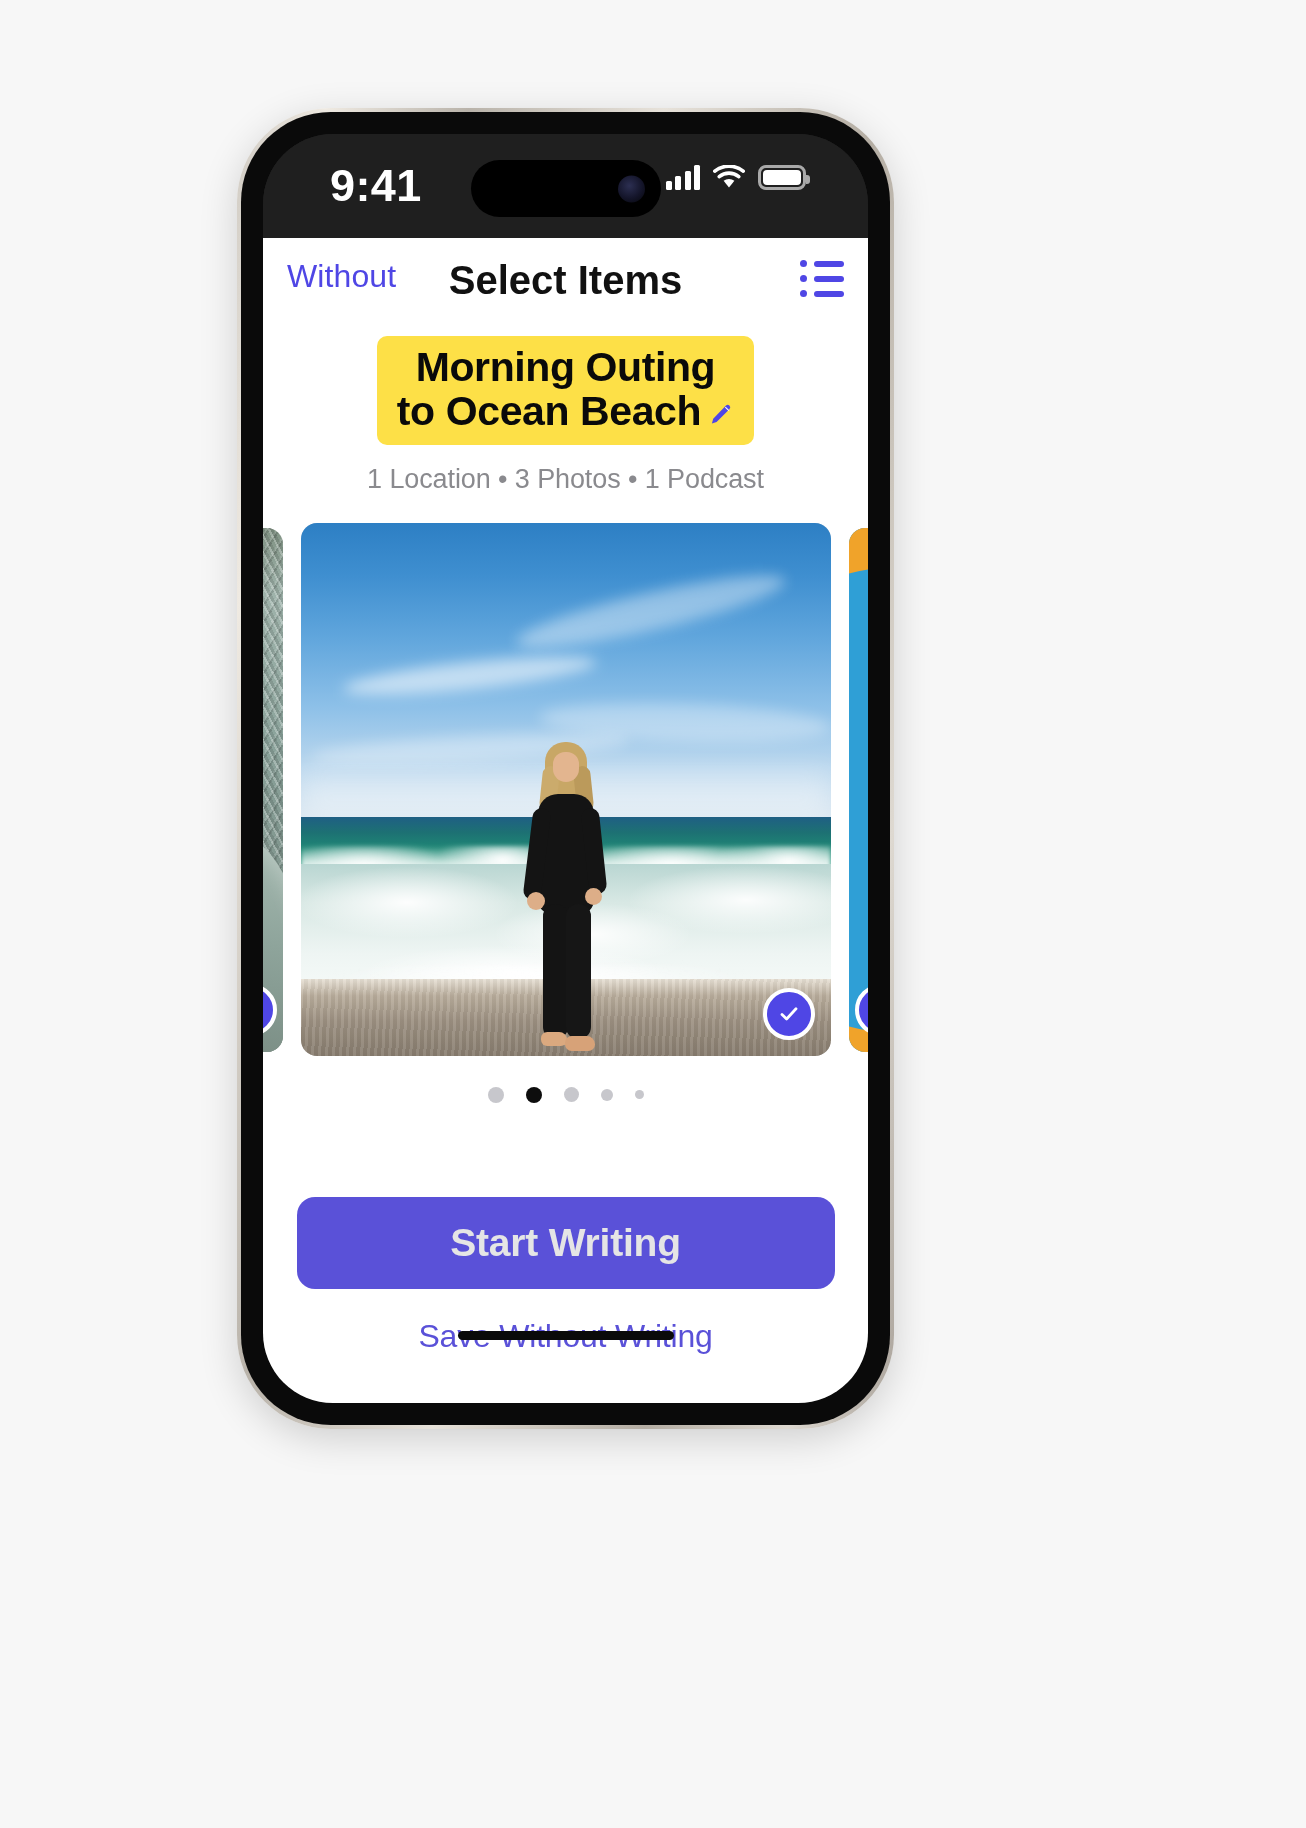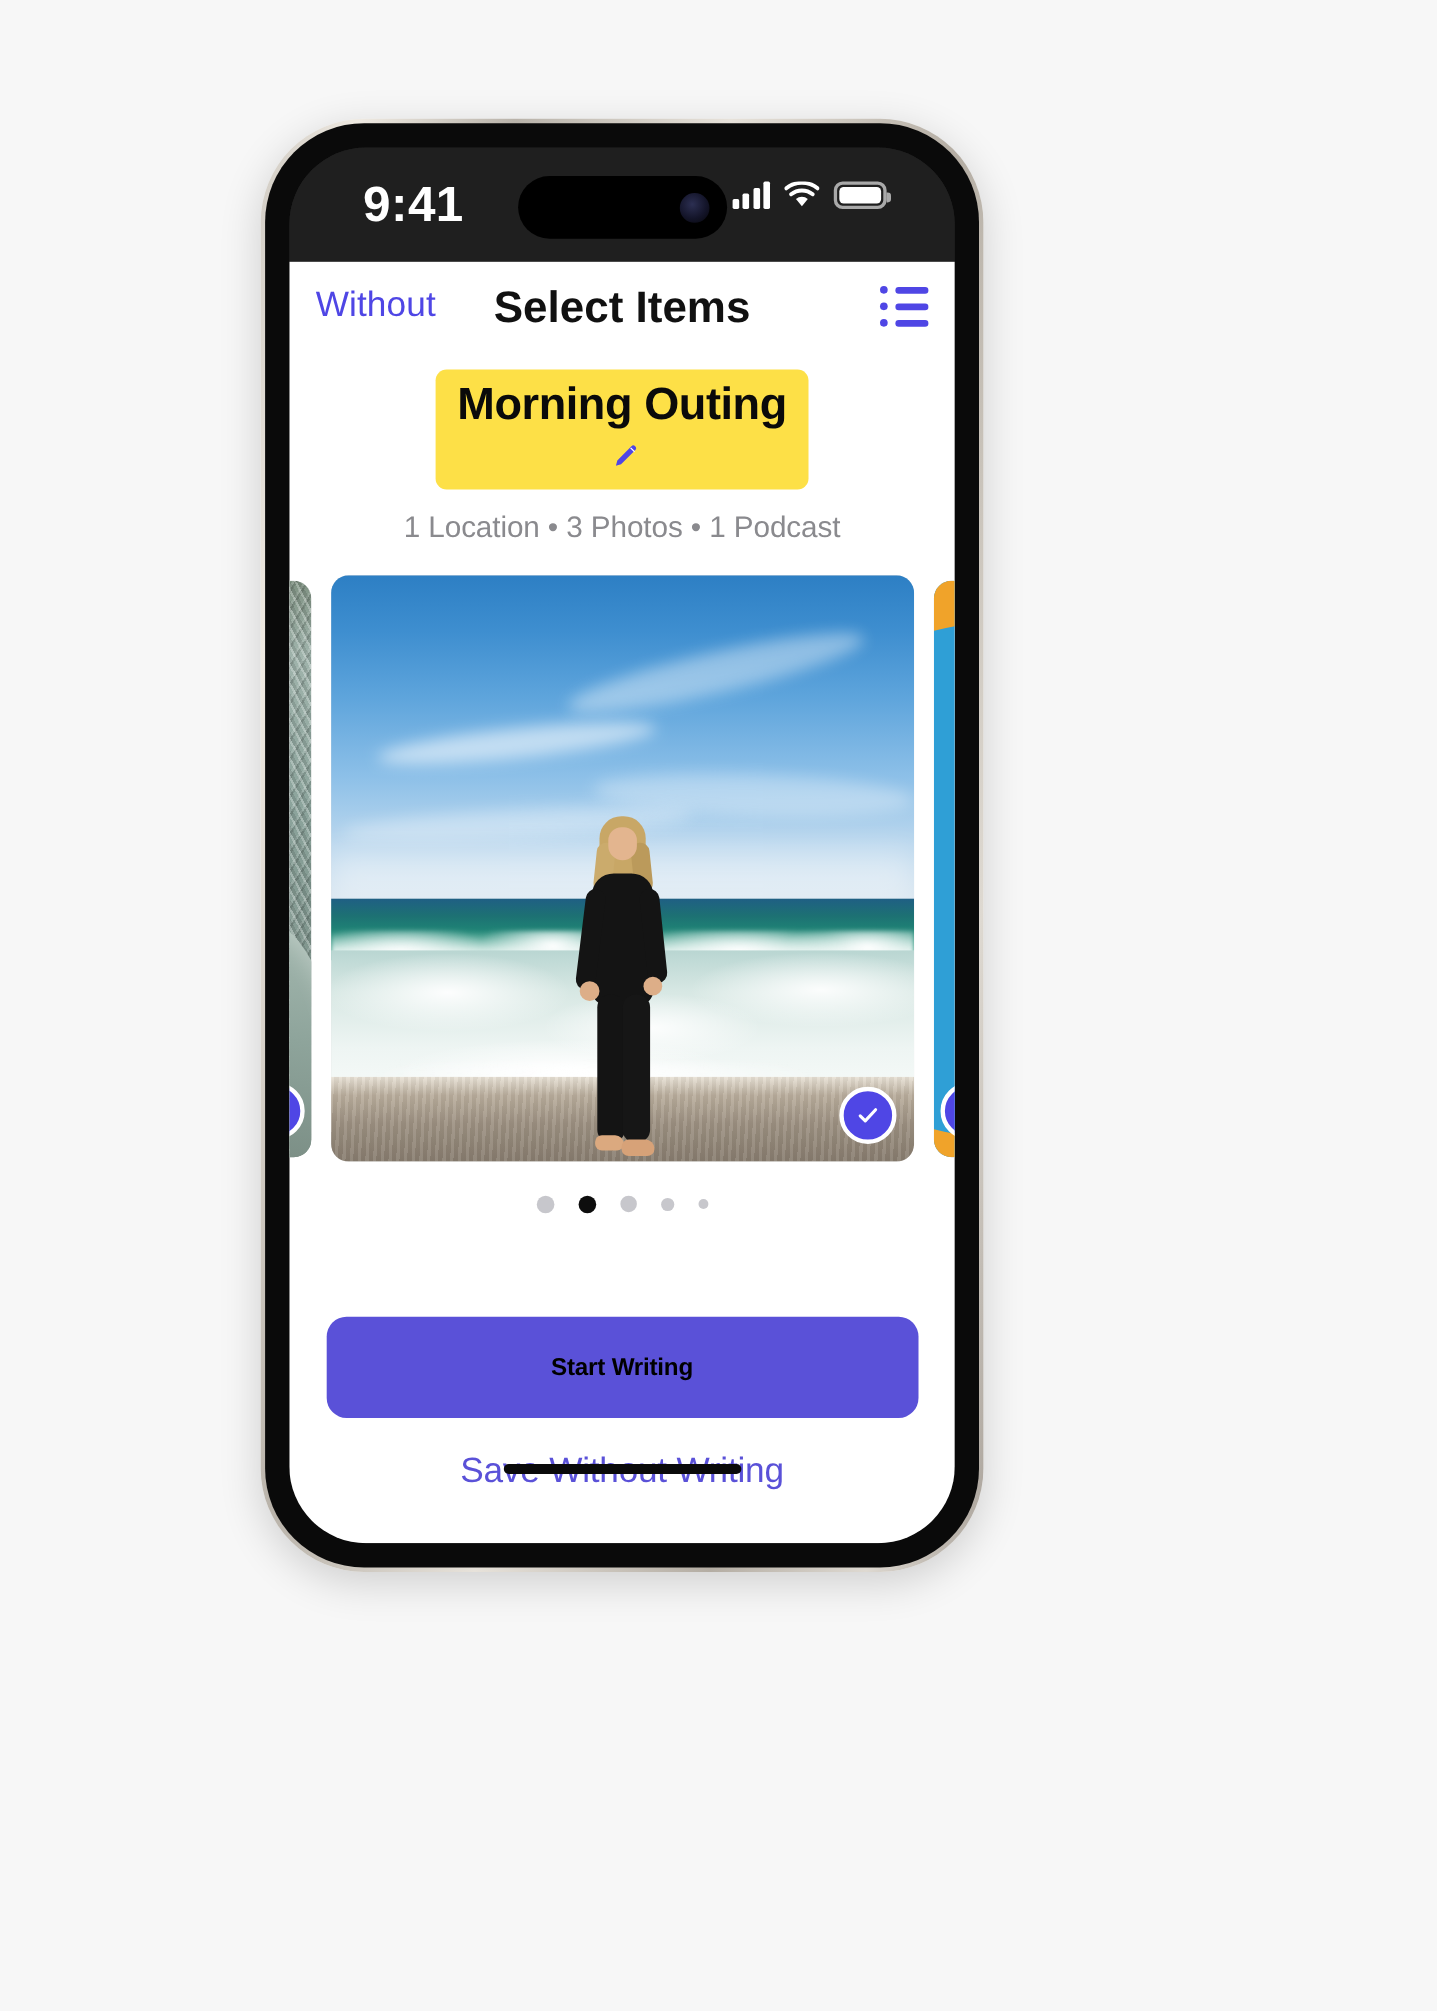--- a/index.html
+++ b/index.html
@@ -330,7 +330,7 @@
             <div class="title-field">
               <div class="entry-title">
                 <span>Morning Outing</span><br>
-                <span class="pencil-icon"><svg width="26" height="26" viewBox="0 0 26 26">
+                <span>to Ocean Beach</span><span class="pencil-icon"><svg width="26" height="26" viewBox="0 0 26 26">
                       <path d="M21.4 3.6 a2.6 2.6 0 0 1 0 3.7 L8.6 20.1 l-4.7 1.3 1.3-4.7 L18 3.6 a2.6 2.6 0 0 1 3.4 0 Z" fill="#4f46e5"></path>
                       <path d="M17.3 5.1 l3.6 3.6" stroke="#fff" stroke-width="1.1" fill="none"></path>
                     </svg></span>

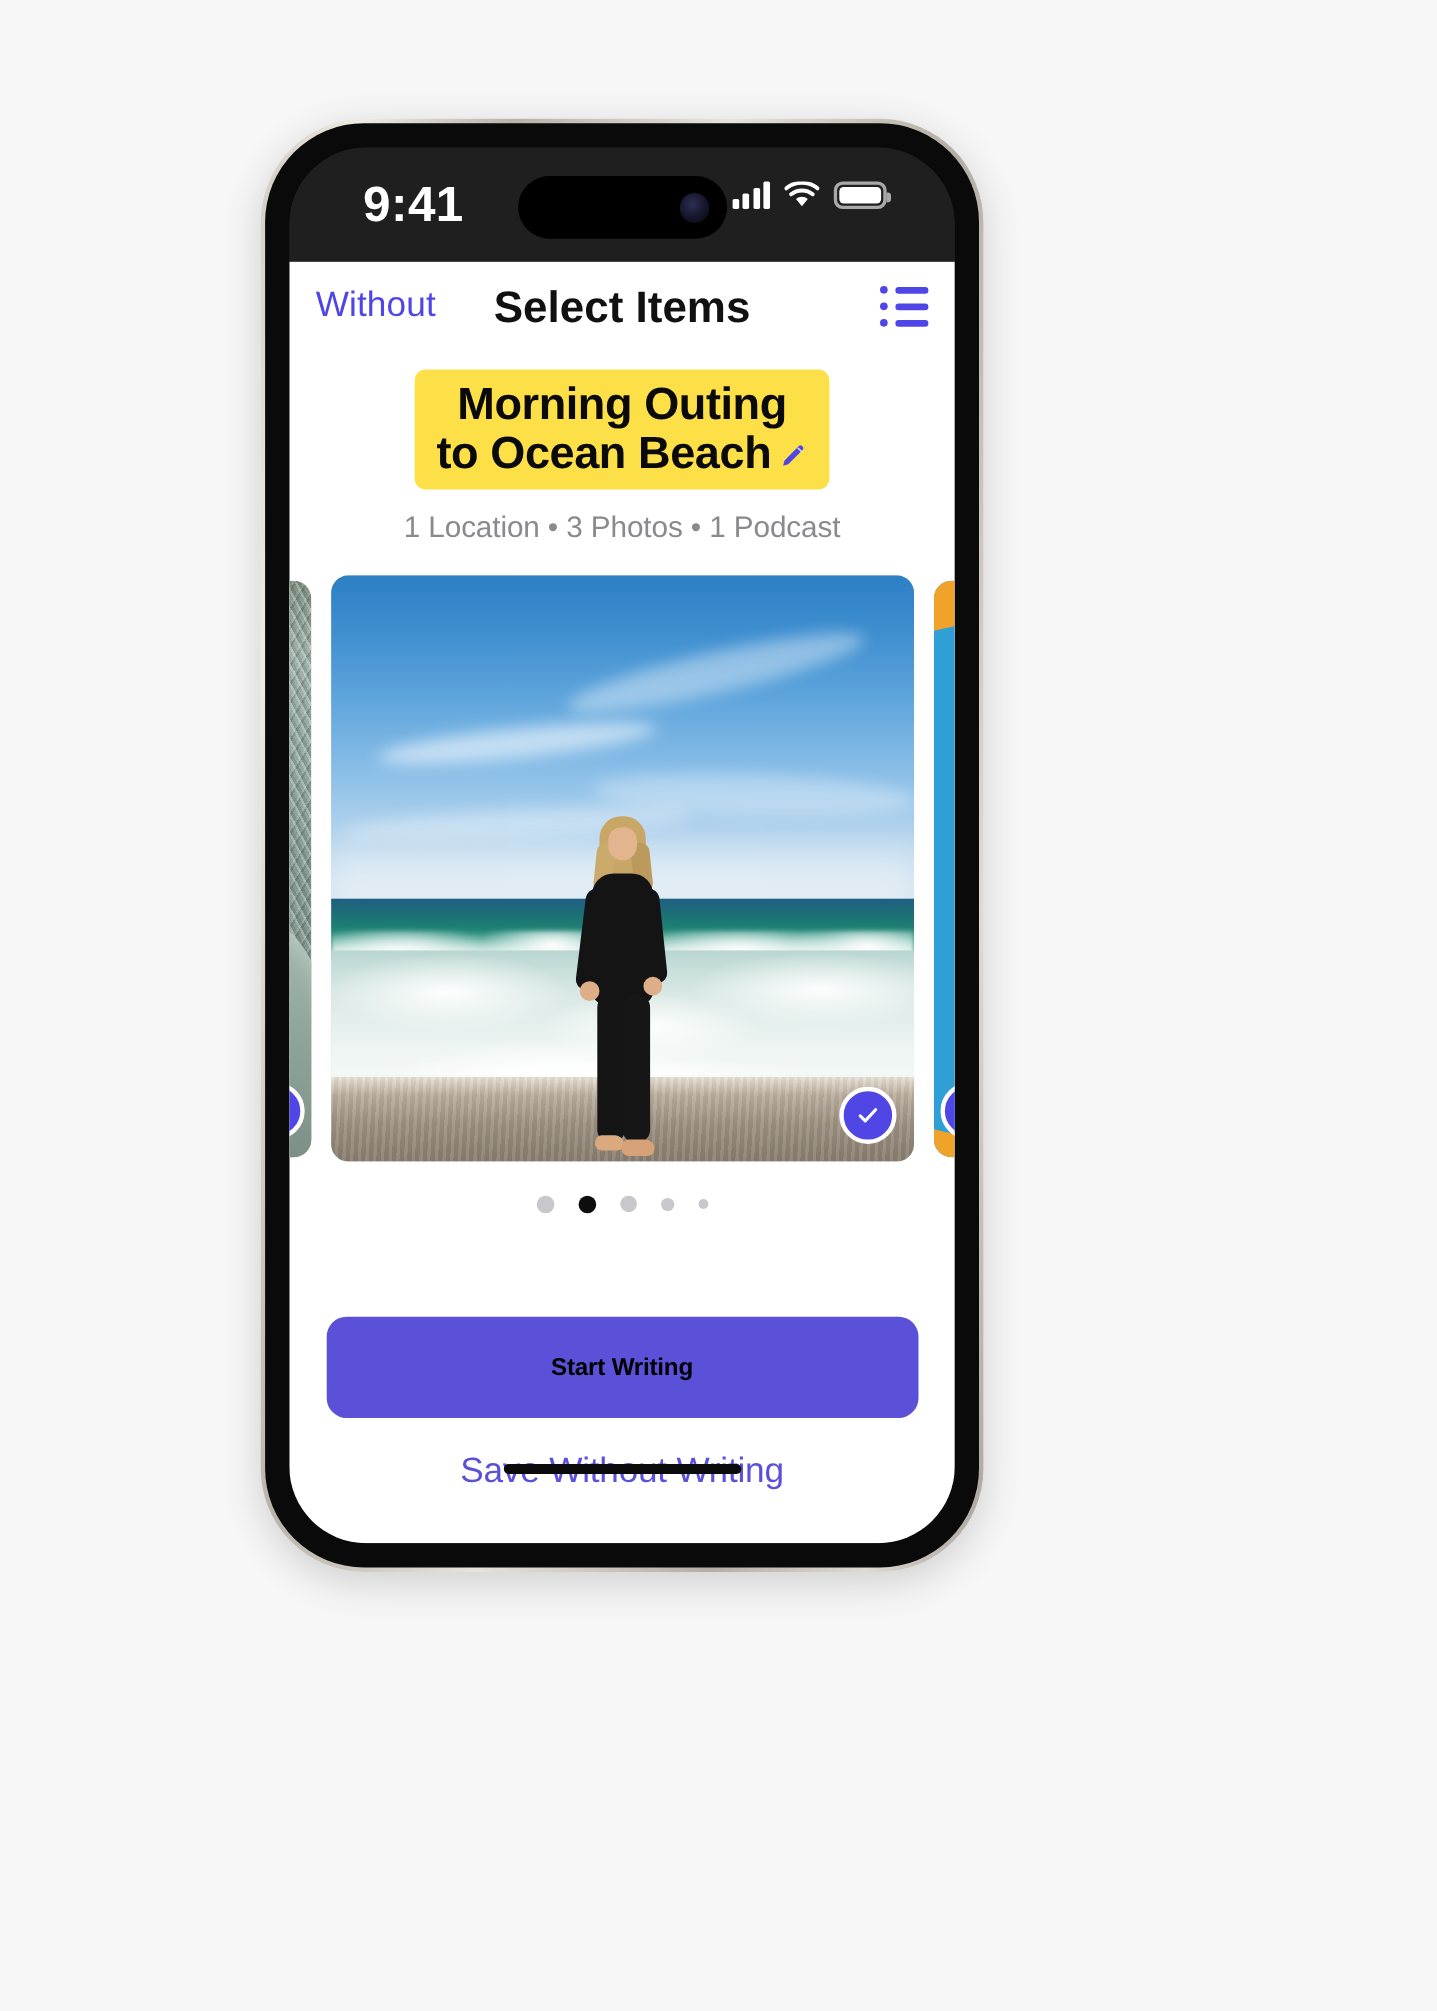--- a/index.html
+++ b/index.html
@@ -254,7 +254,7 @@
   .btn-primary {
     display: block; margin: 0 auto; width: 538px; height: 92px;
     background: #5a51d8; border: none; border-radius: 18px;
-    color: #000000; font-size: 22px; font-weight: 700;
+    color: #e5e5e5; font-size: 39px; font-weight: 700;
     font-family: "Liberation Sans", sans-serif; letter-spacing: -.2px;
   }
   .btn-secondary {

